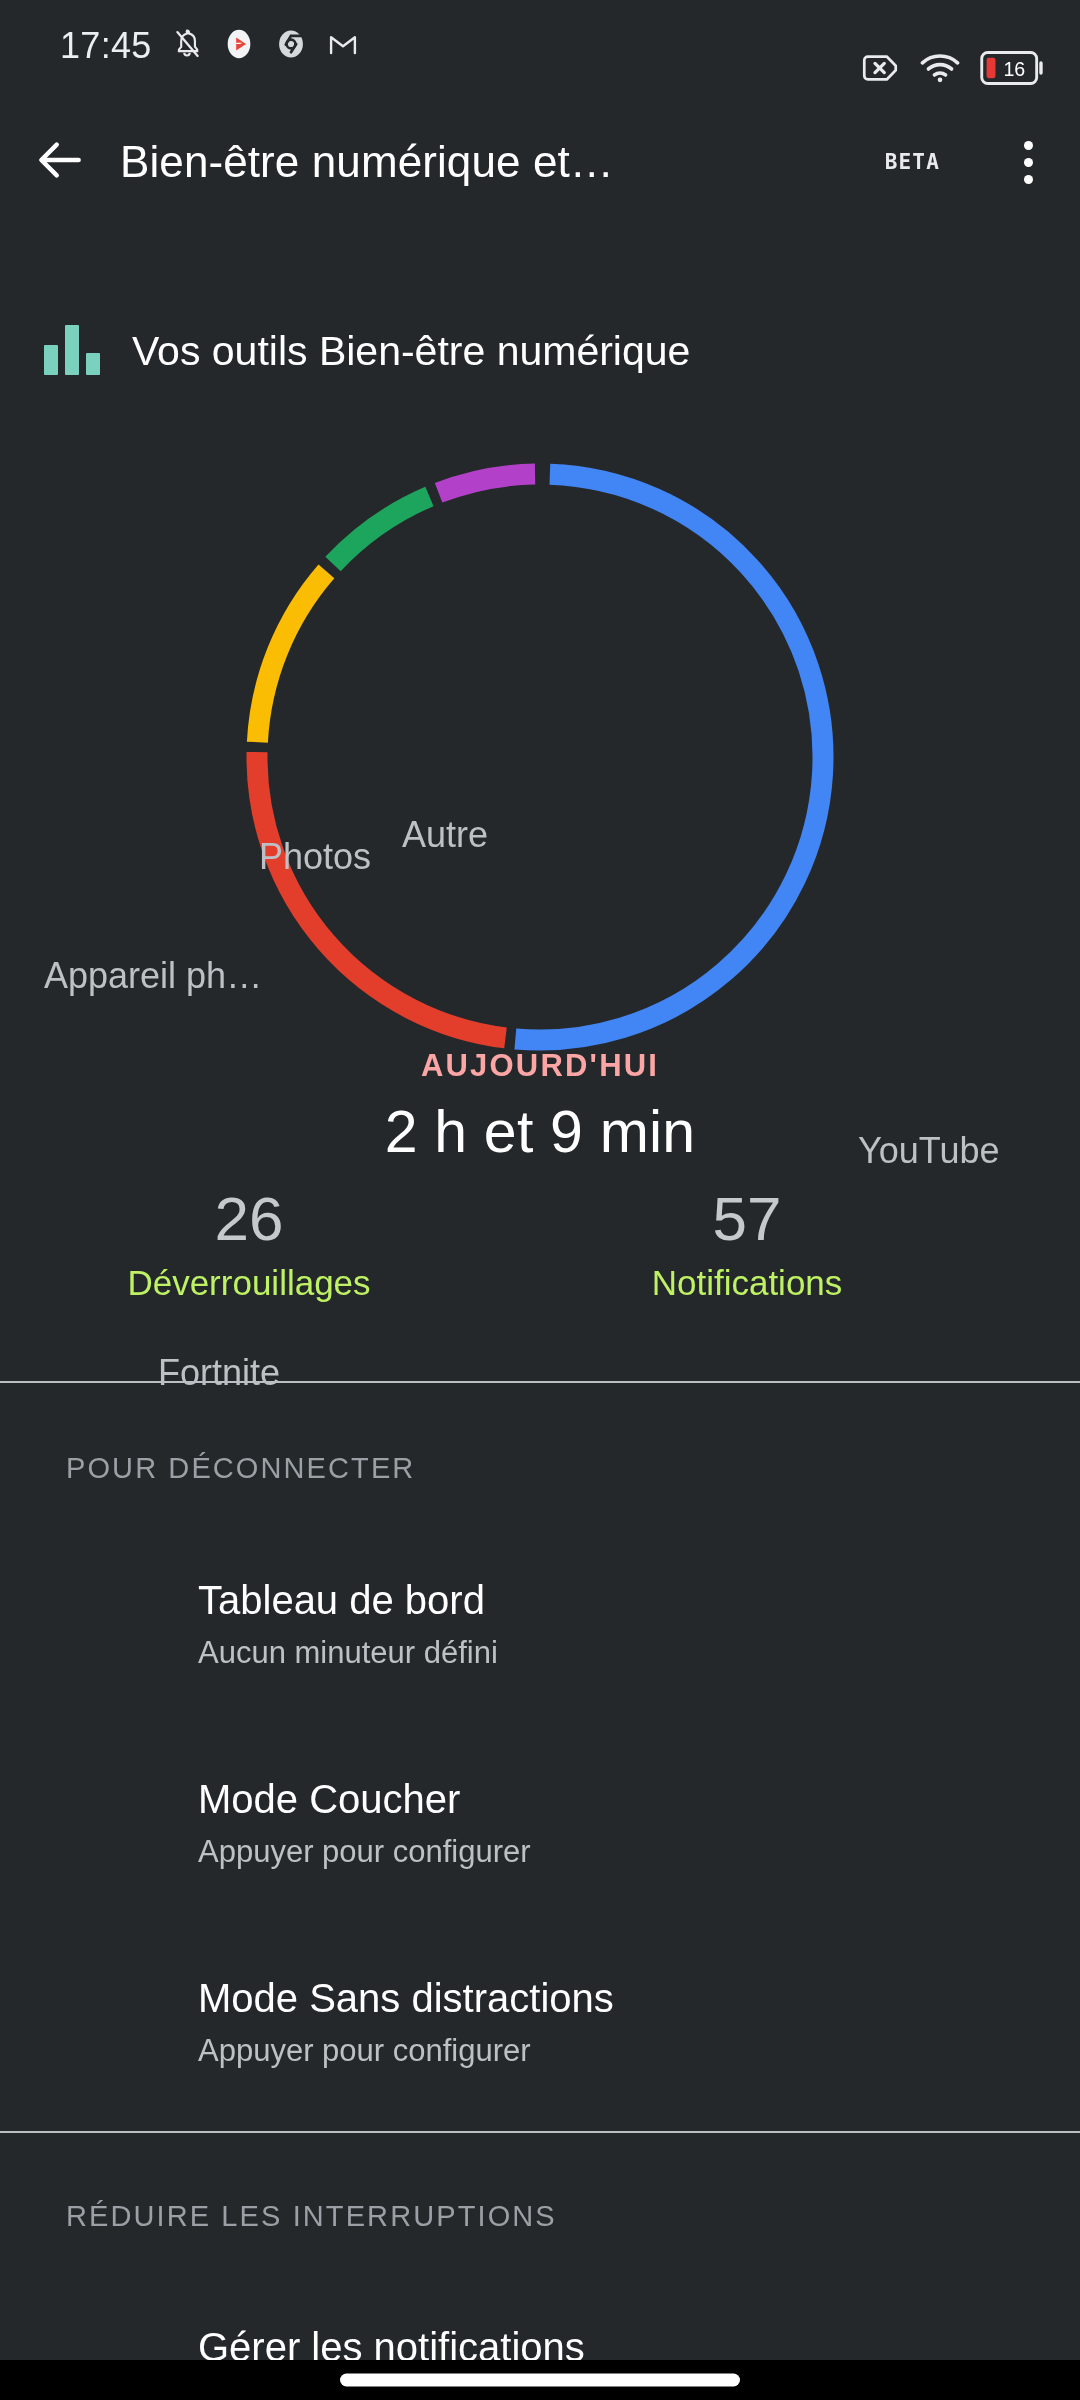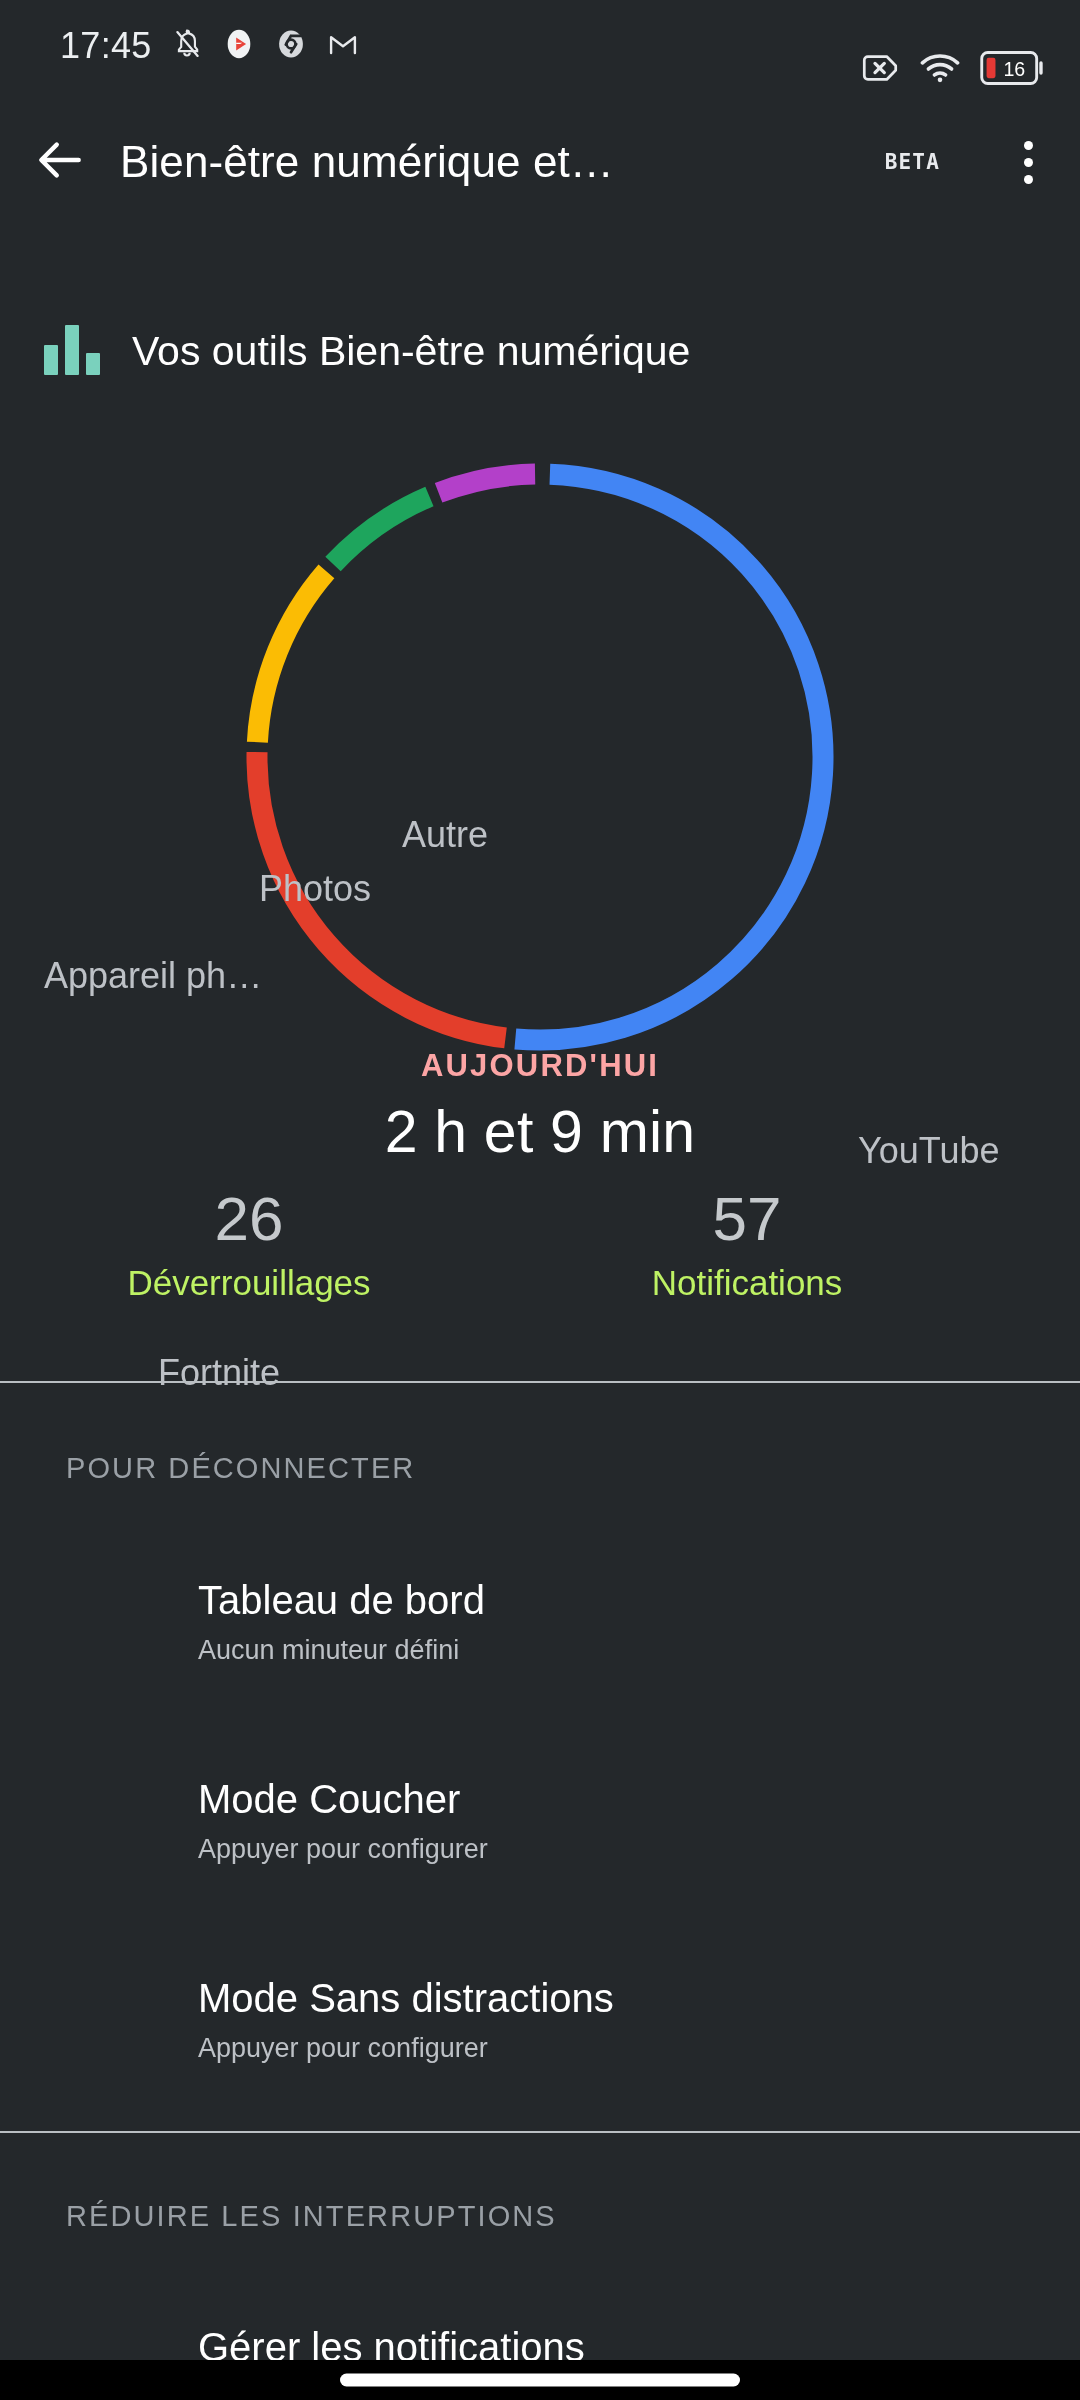--- a/index.html
+++ b/index.html
@@ -54,7 +54,7 @@
   #donut-svg { position:absolute; left:0; top:0; }
   .donut-label { position:absolute; color:#bdc1c6; font-size:36px; white-space:nowrap; }
   #lbl-autre   { left:402px; top:414px; }
-  #lbl-photos  { left:259px; top:468px; }
+  #lbl-photos  { left:259px; top:436px; }
   #lbl-camera  { left:44px;  top:555px; }
   #lbl-youtube { left:858px; top:730px; }
   #lbl-fortnite{ left:158px; top:952px; }

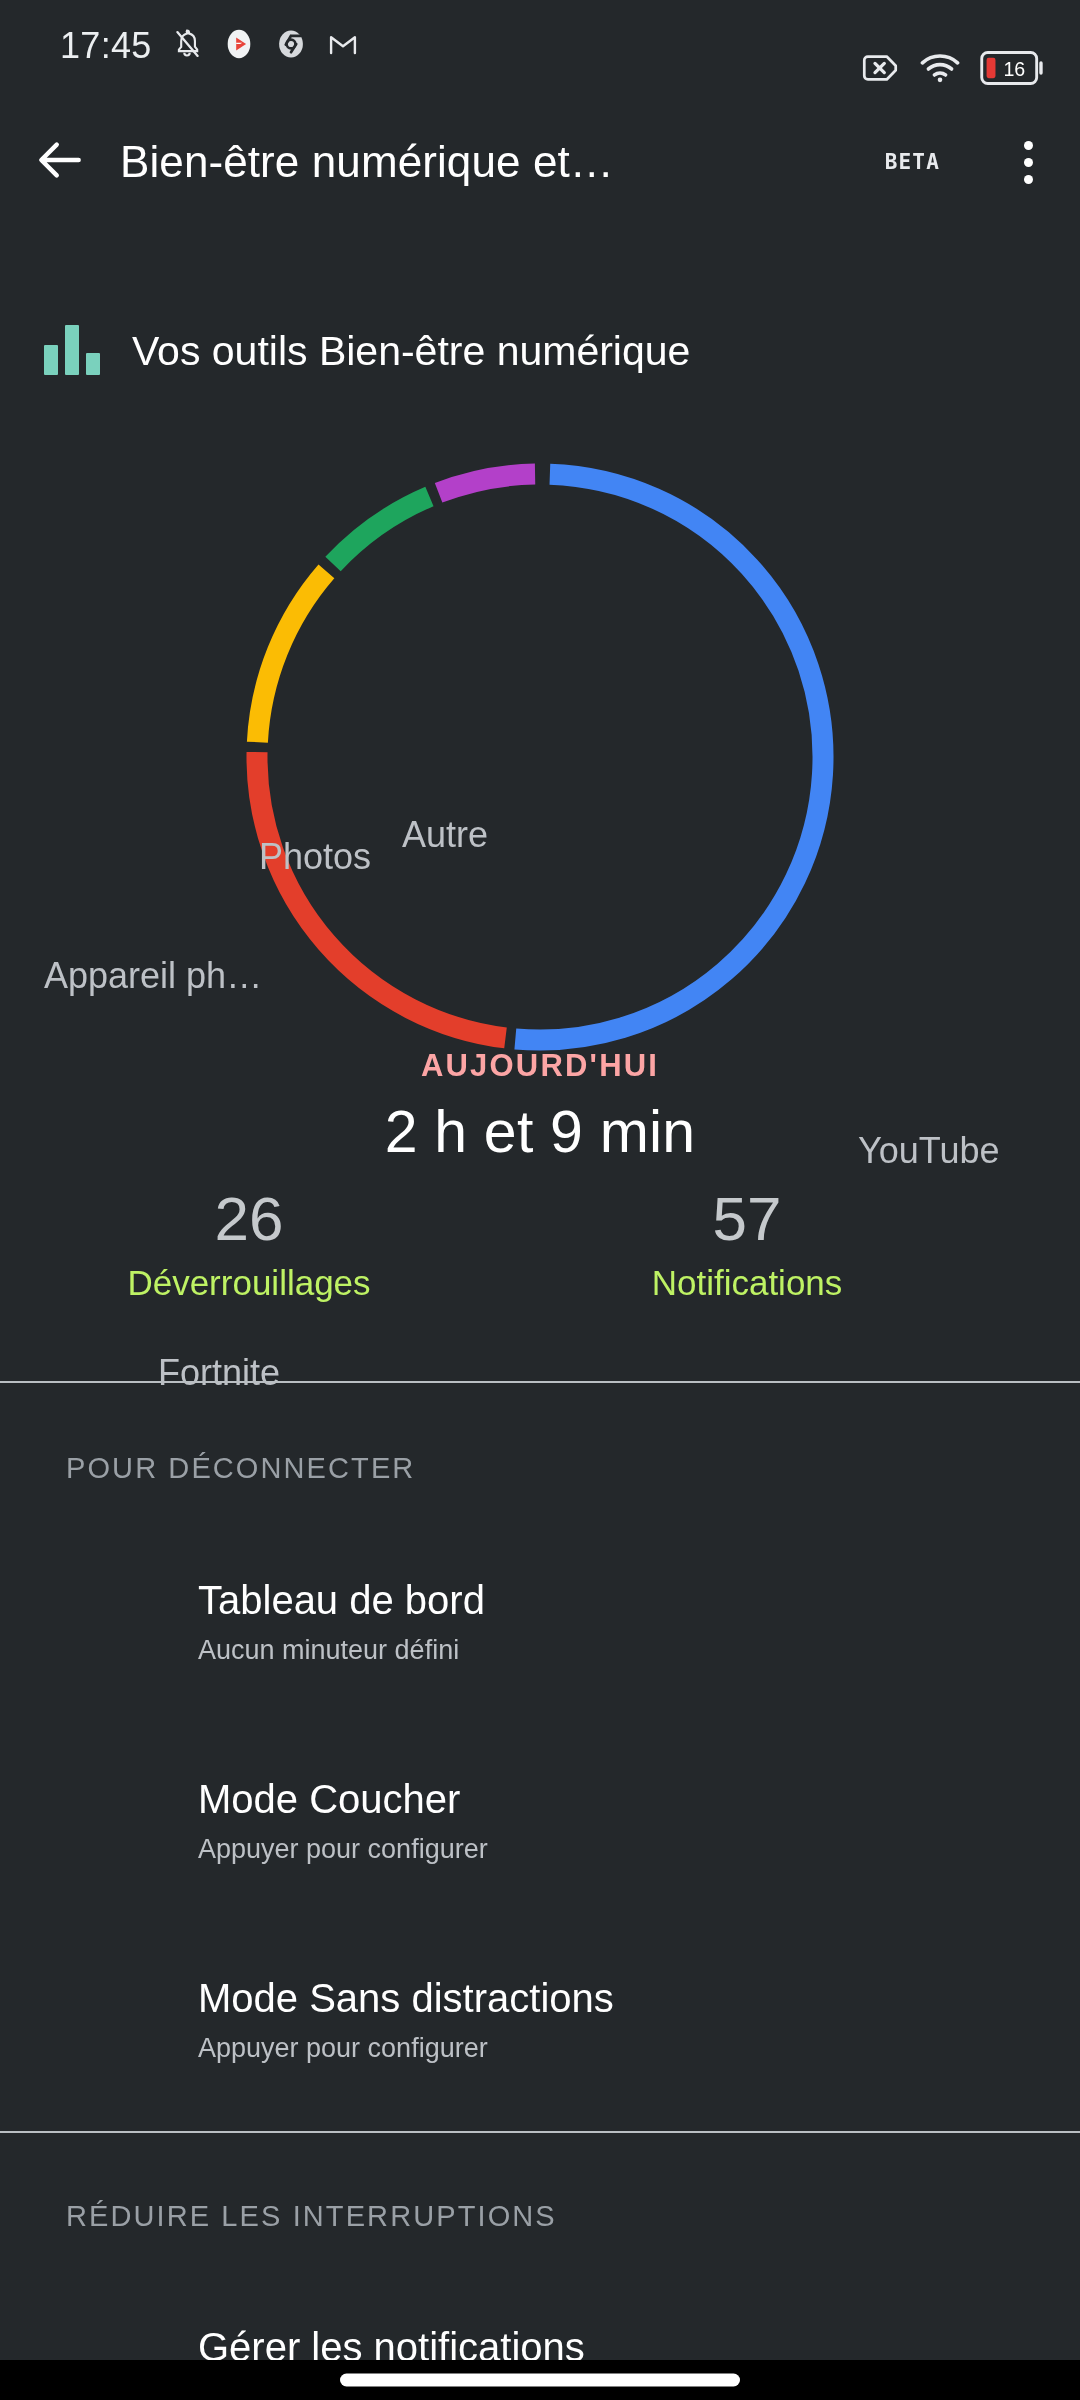--- a/index.html
+++ b/index.html
@@ -85,7 +85,7 @@
 
   .list-item { position:absolute; left:198px; width:830px; }
   .li-title { color:#ffffff; font-size:40px; font-weight:400; }
-  .li-sub { color:#bdc1c6; font-size:27px; margin-top:12px; }
+  .li-sub { color:#bdc1c6; font-size:31px; margin-top:12px; }
 
   #li-1 { top:1578px; }
   #li-2 { top:1777px; }

